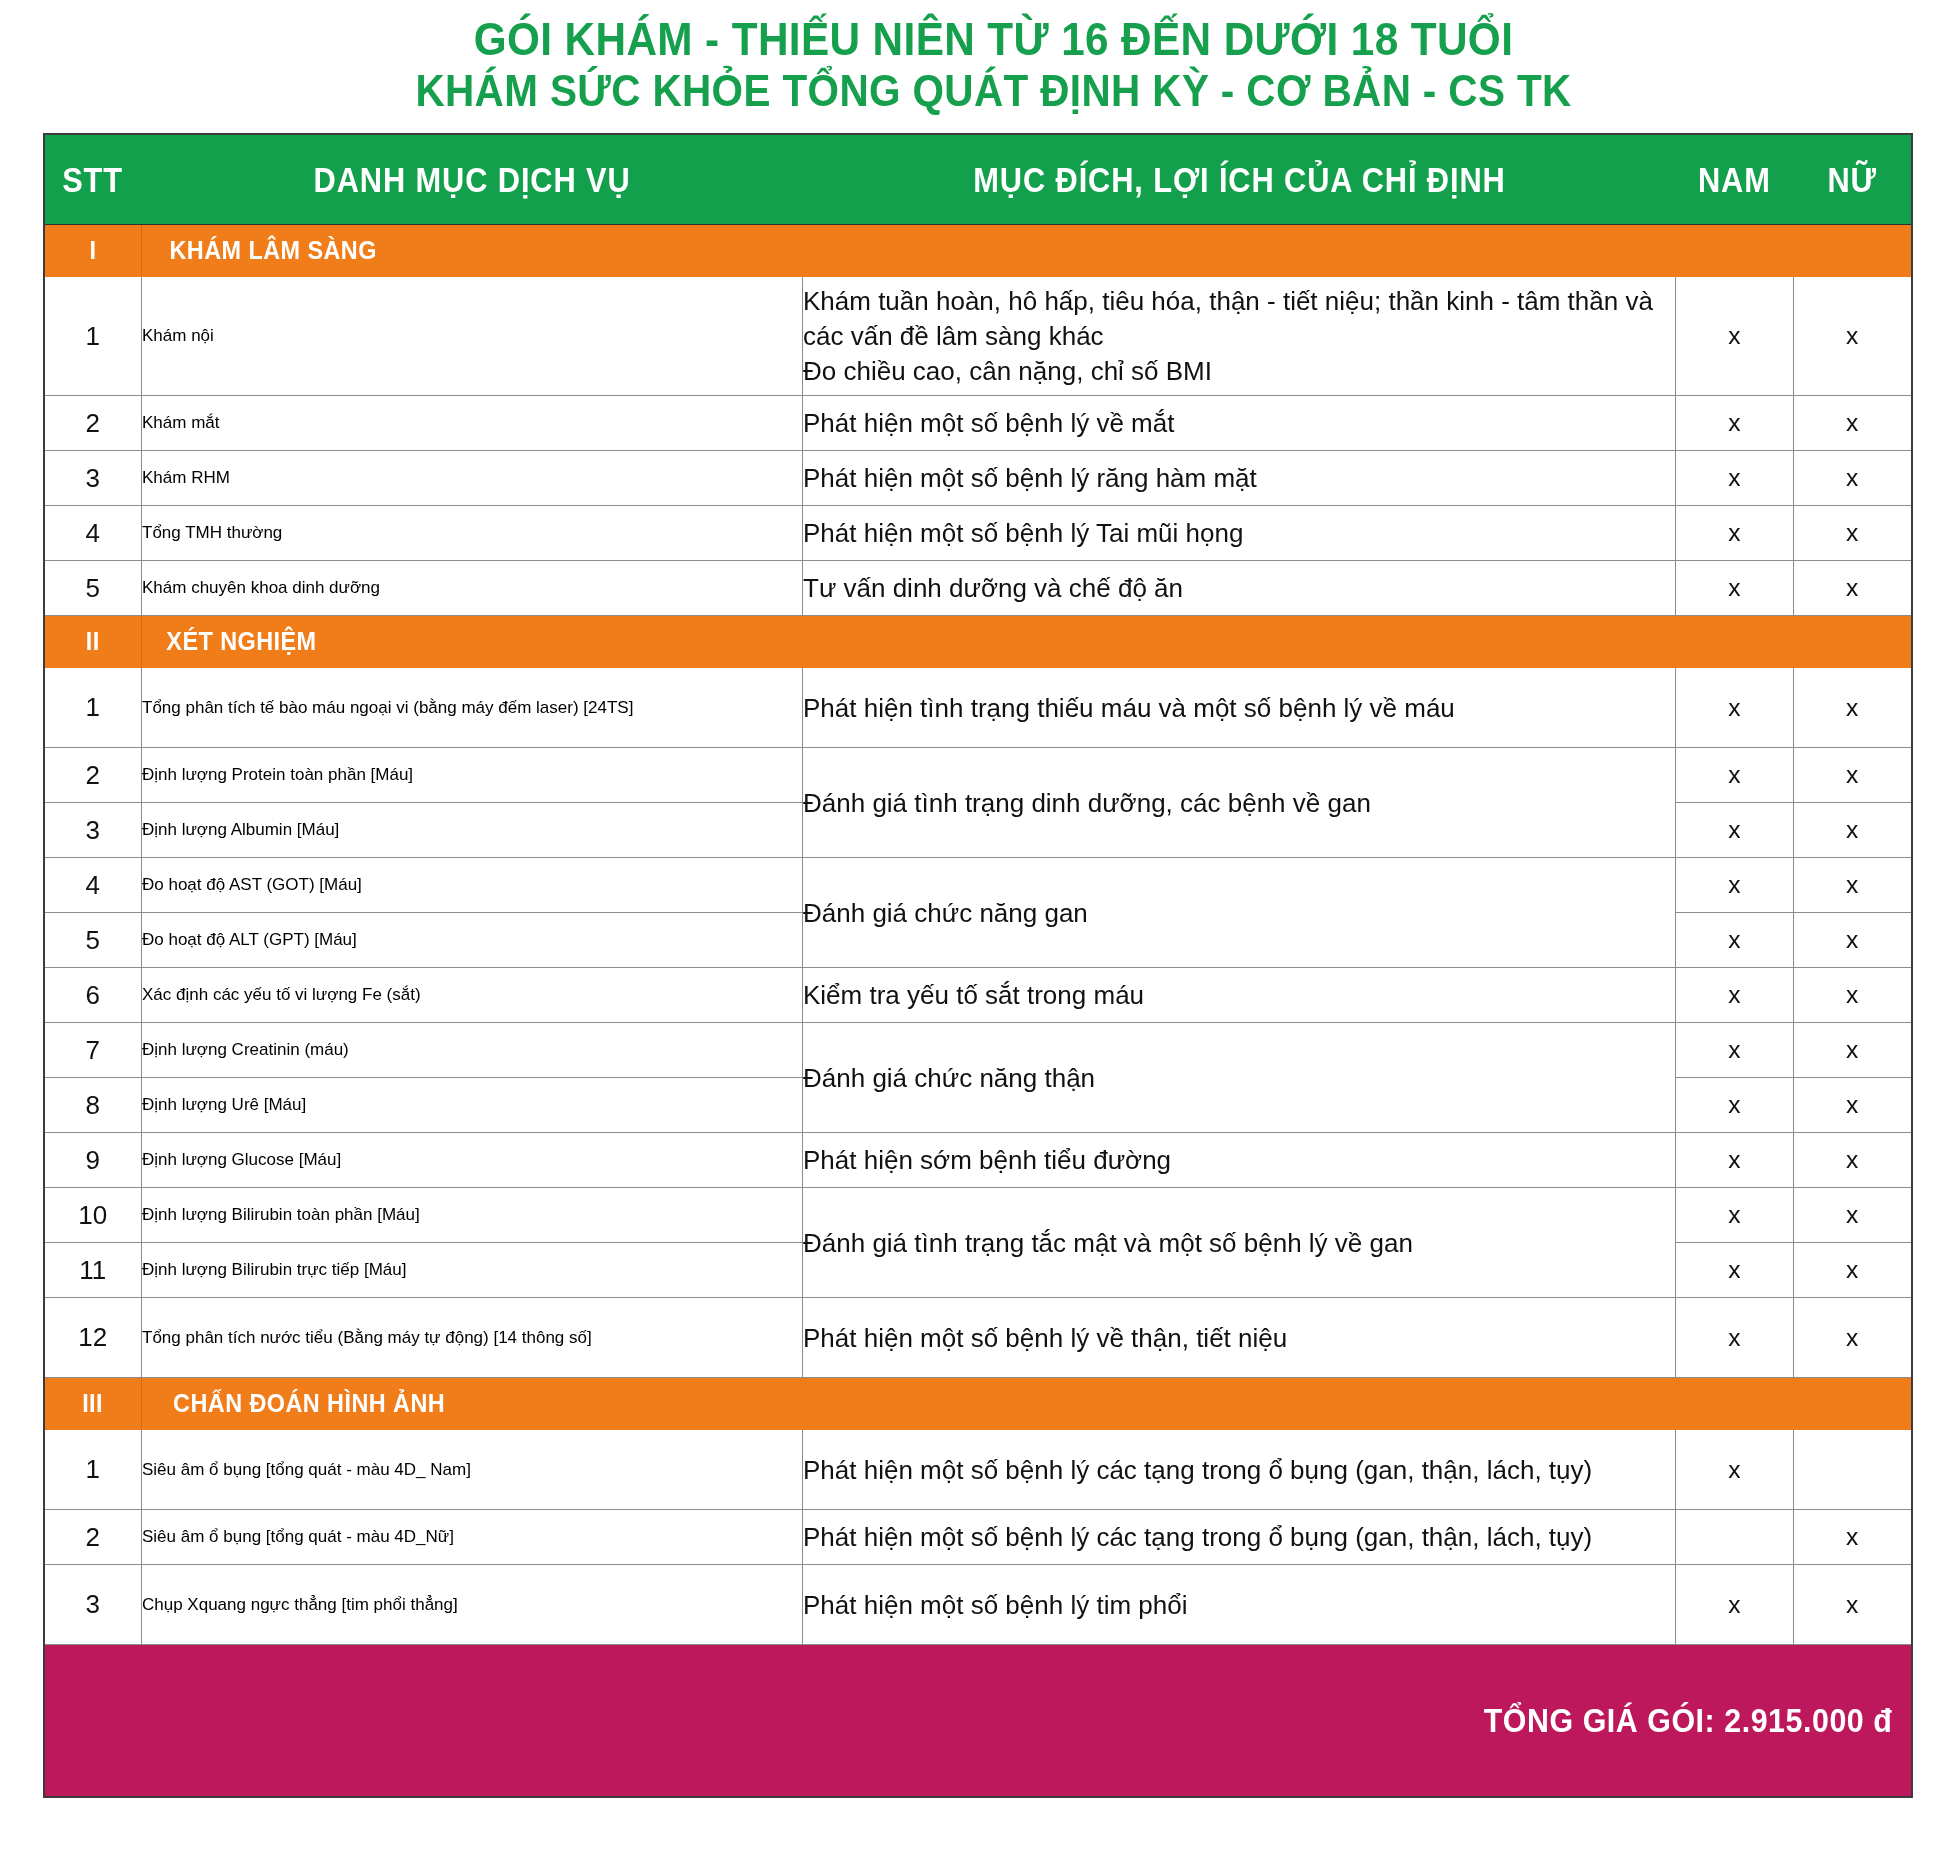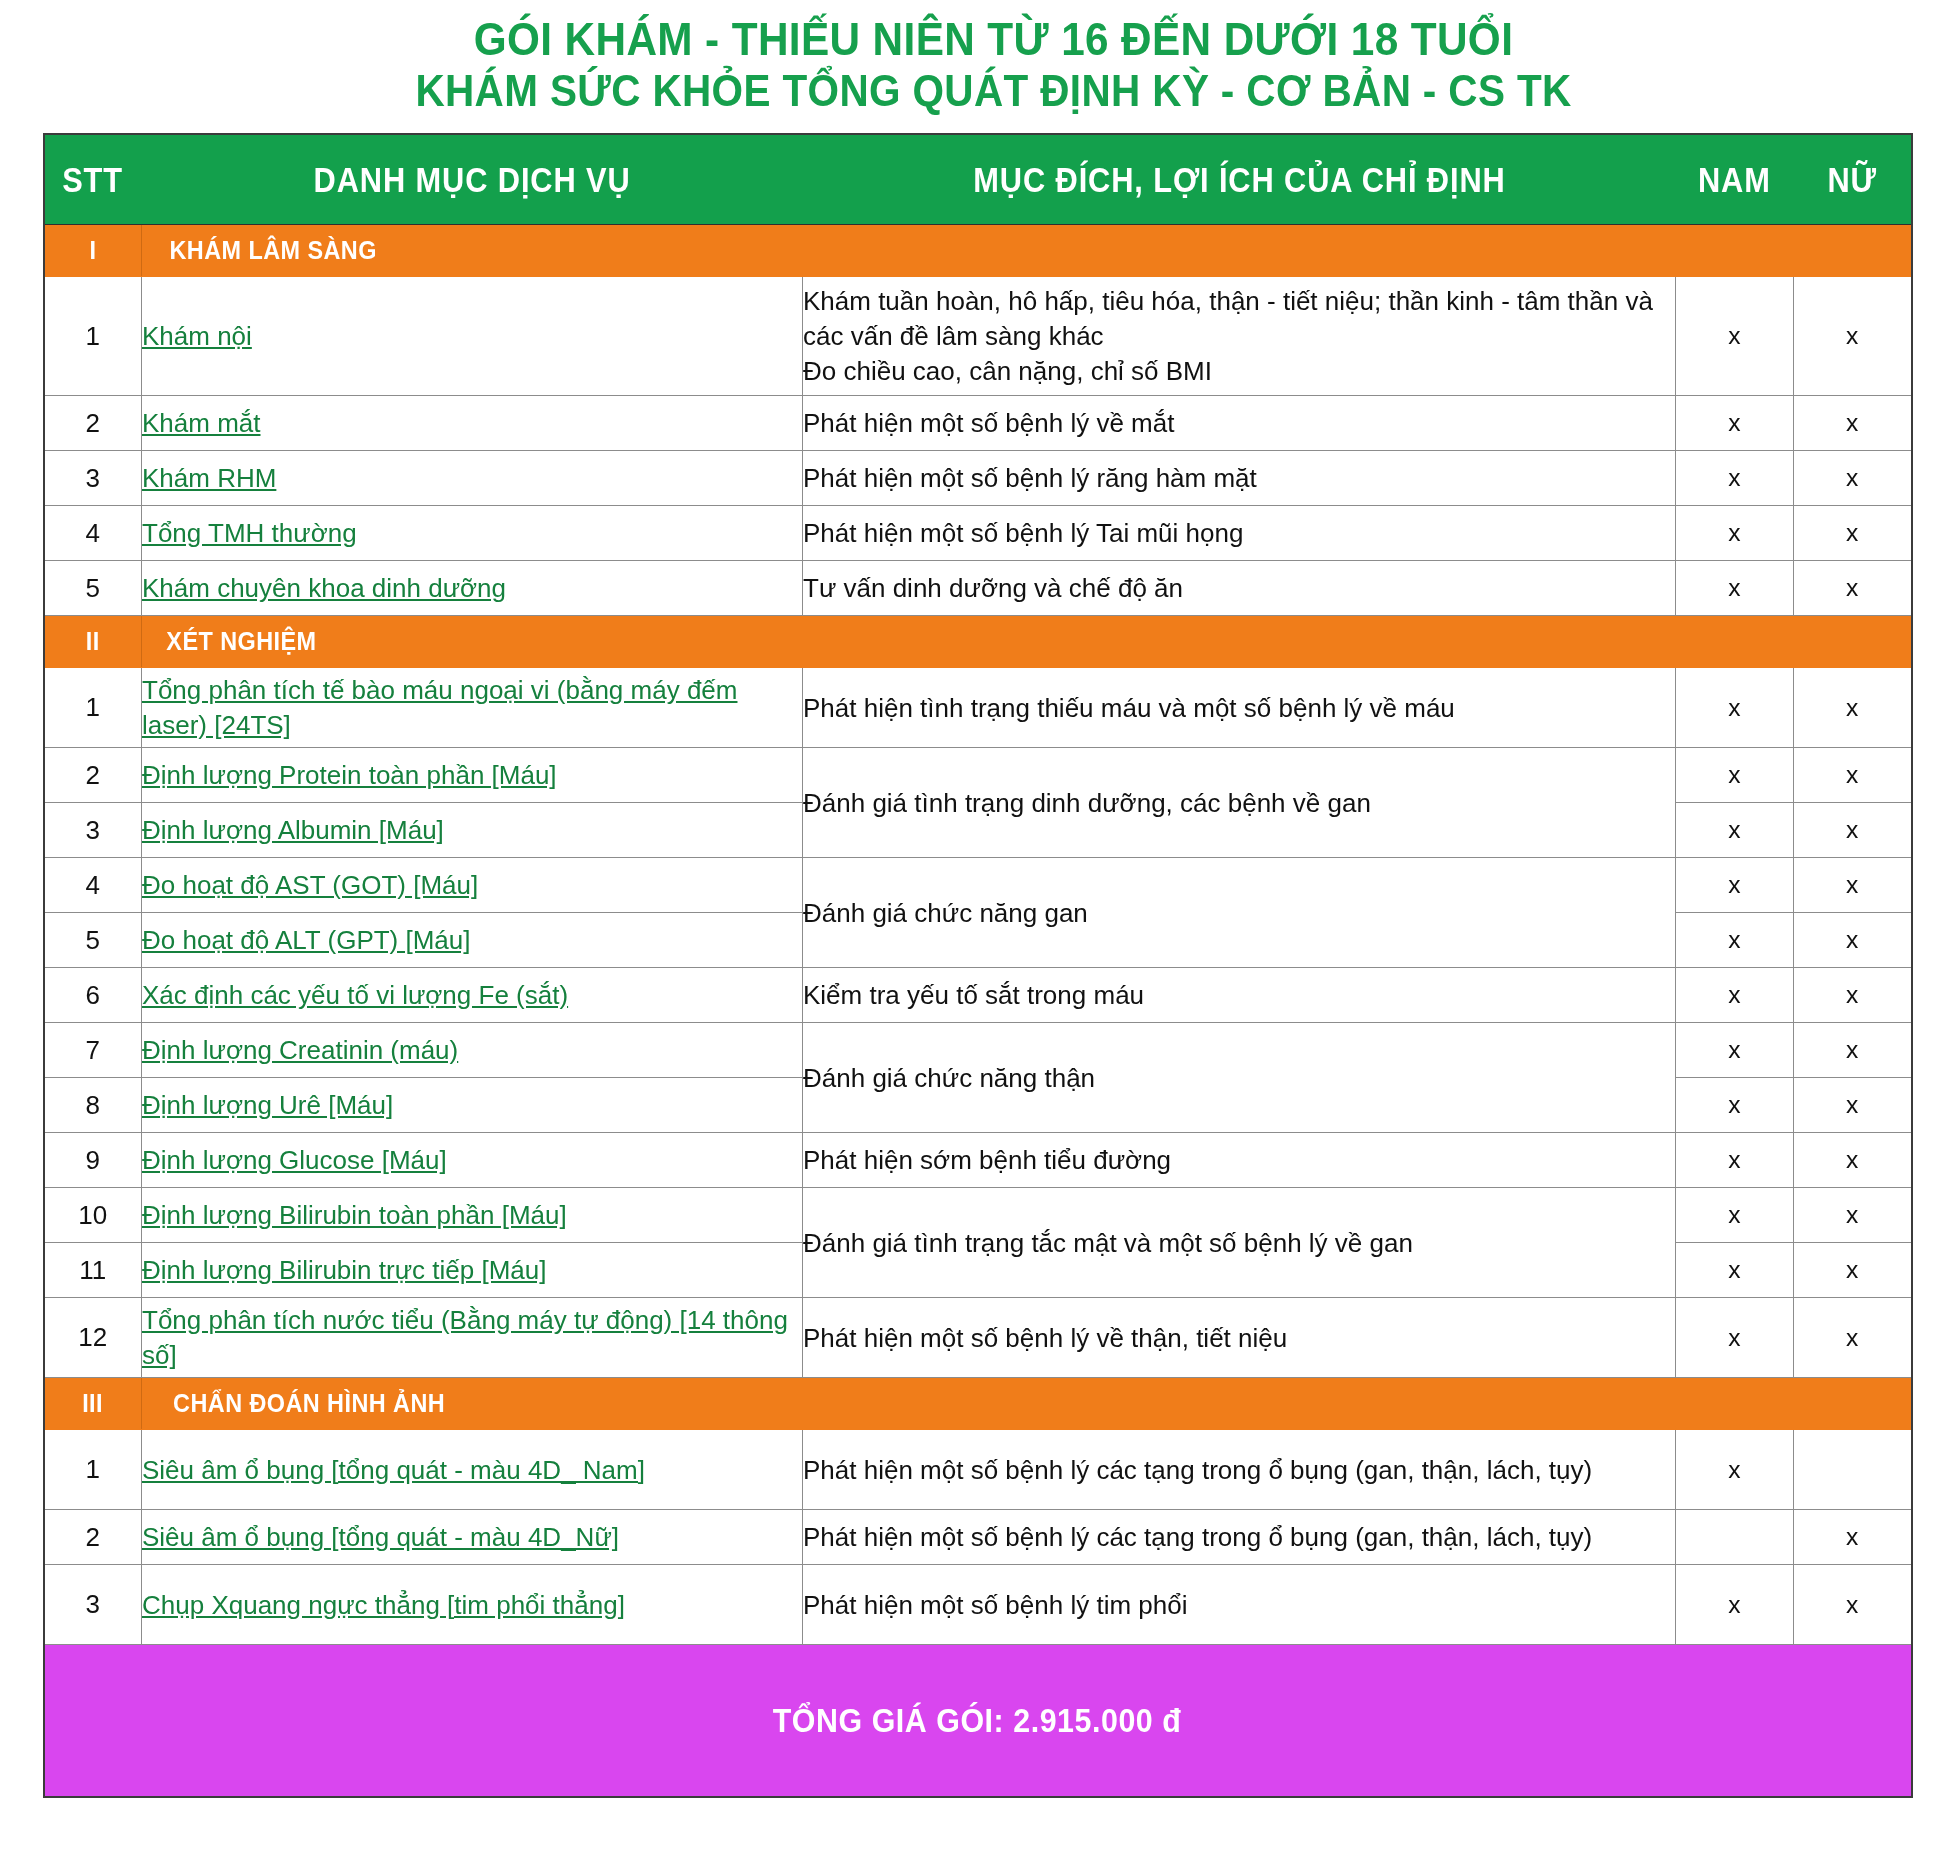--- a/index.html
+++ b/index.html
@@ -108,11 +108,10 @@
     color: #111;
   }
   td.name {
-    font-size: 26px;
-    color: #15803d;
+    font-size: 17px;
+    color: #000000;
     padding: 8px 11px 8px 17.5px;
     line-height: 1.34;
-    text-decoration: underline;
   }
   td.desc {
     font-size: 26px;

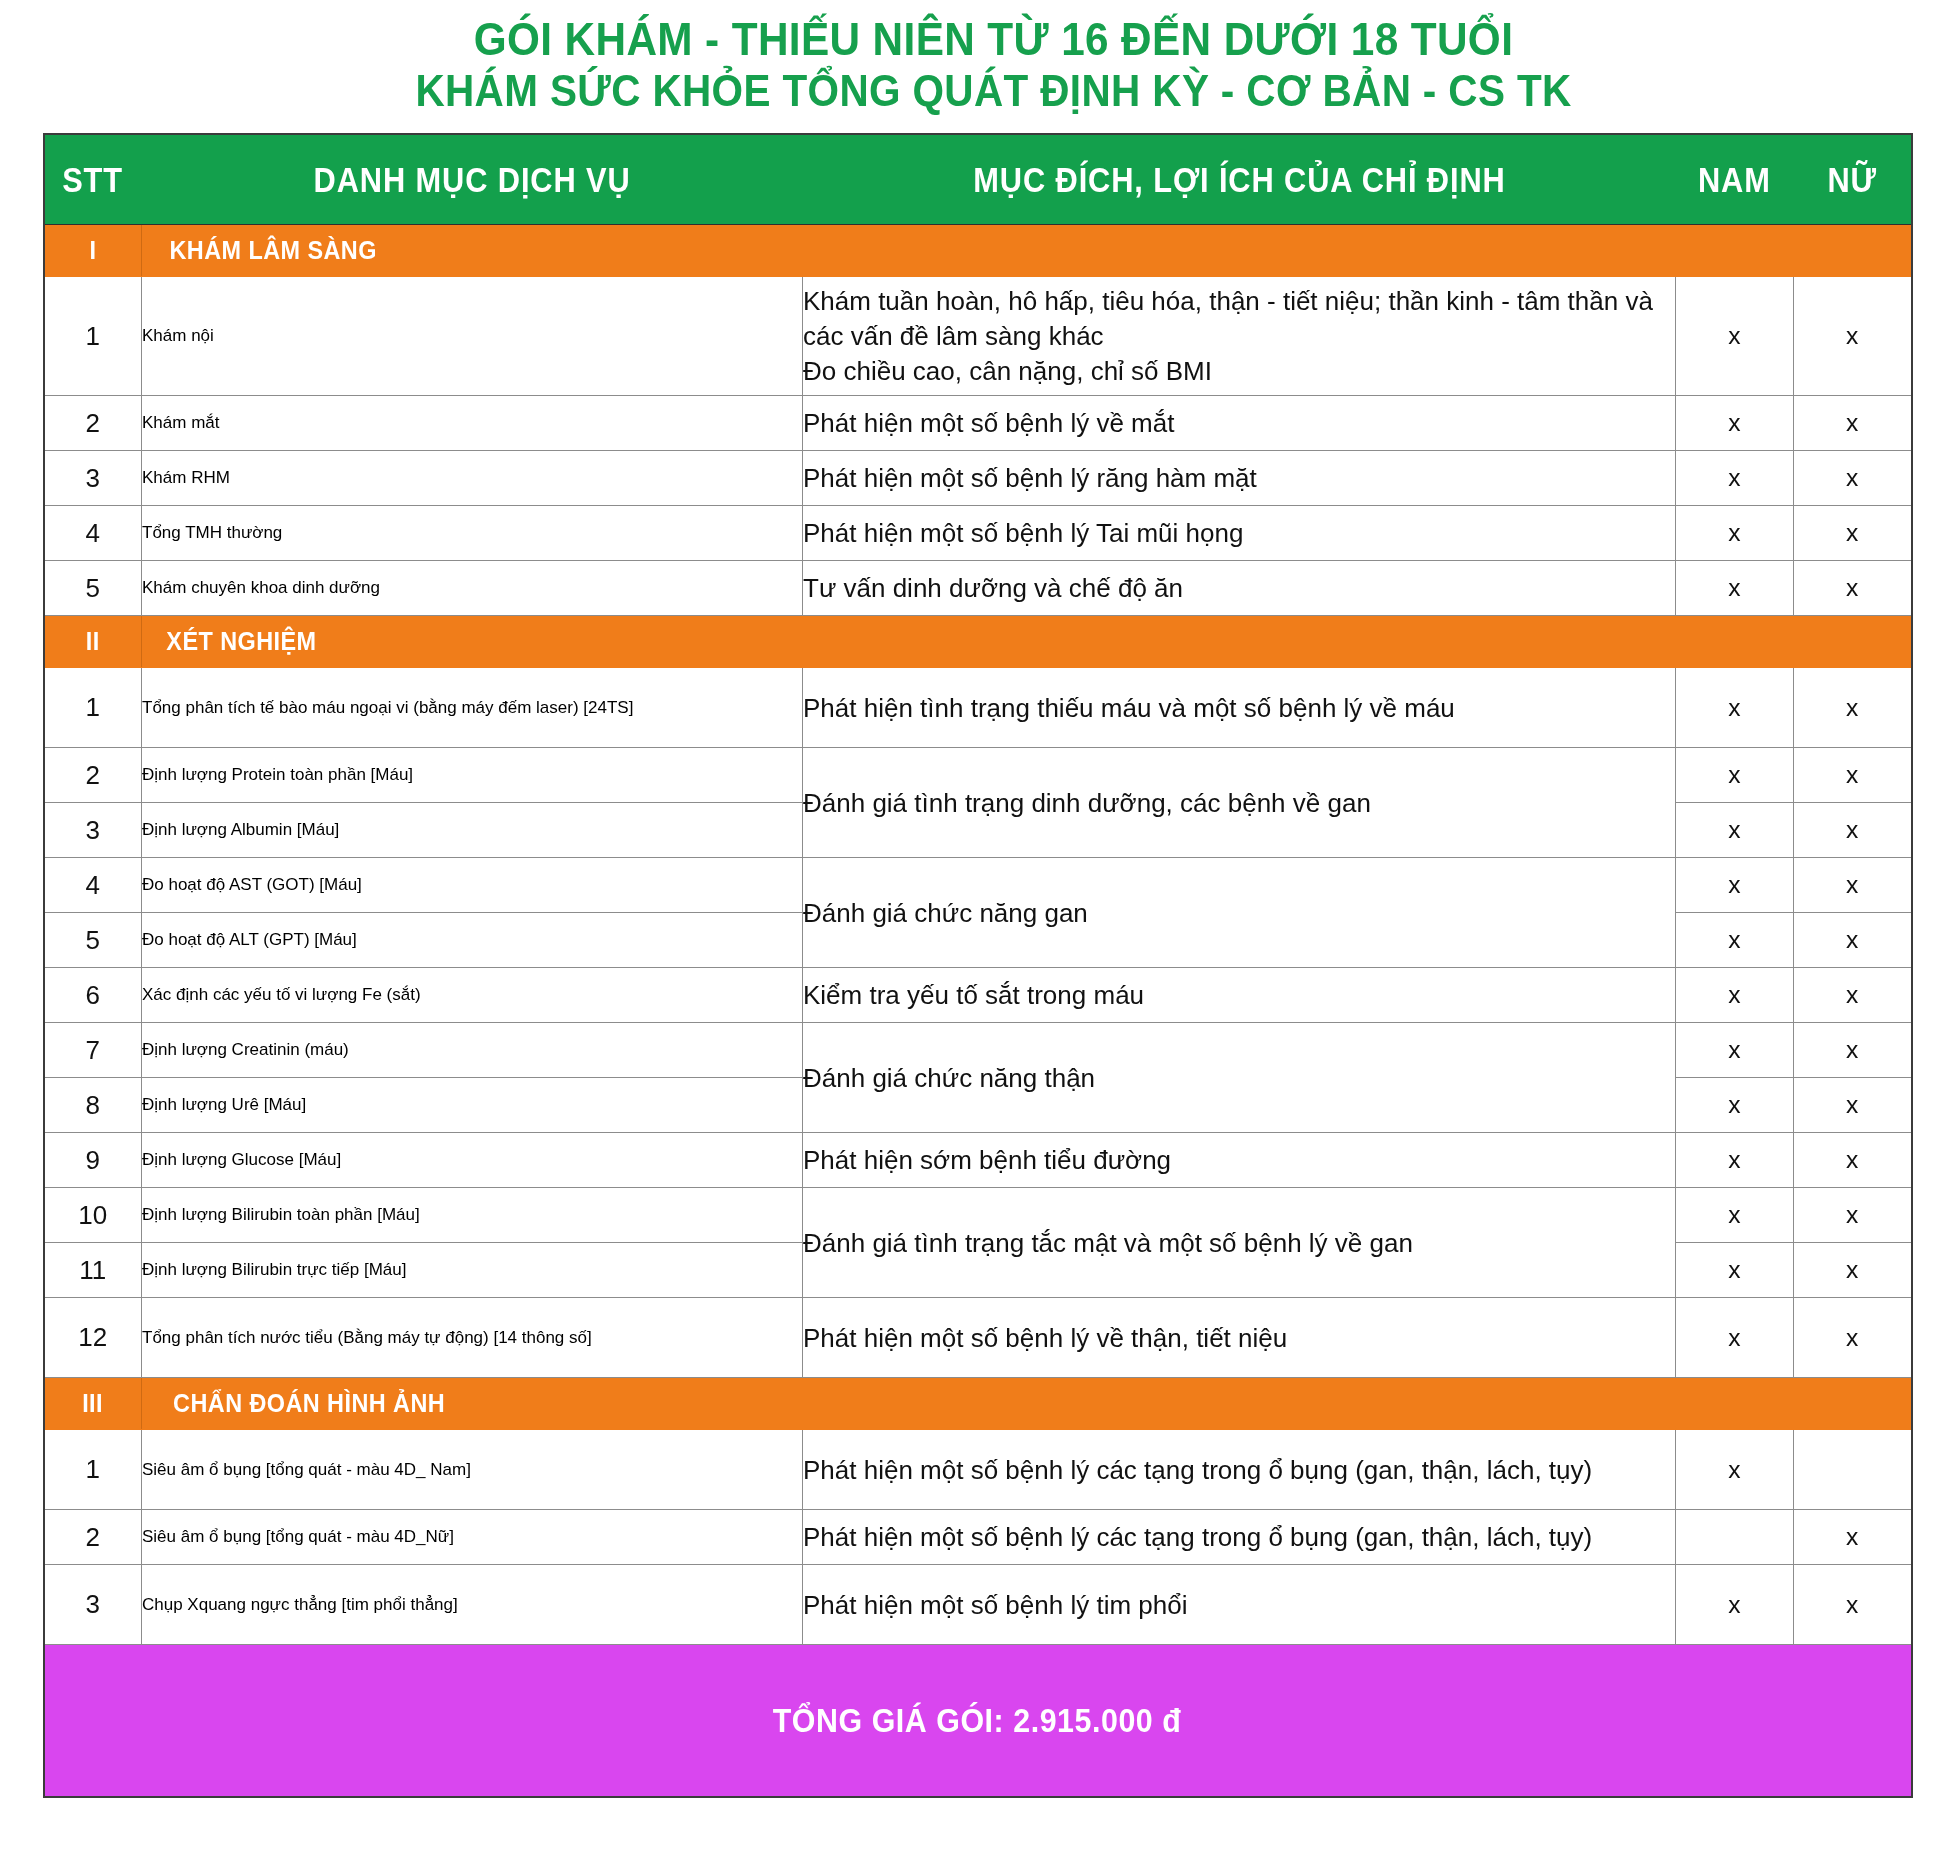--- a/index.html
+++ b/index.html
@@ -131,9 +131,9 @@
 
   
   tr.total td {
-    background: #d946ef;
+    background: #be185d;
     color: #ffffff;
-    text-align: center;
+    text-align: right;
     font-weight: bold;
     font-size: 33px;
     letter-spacing: 0.6px;

